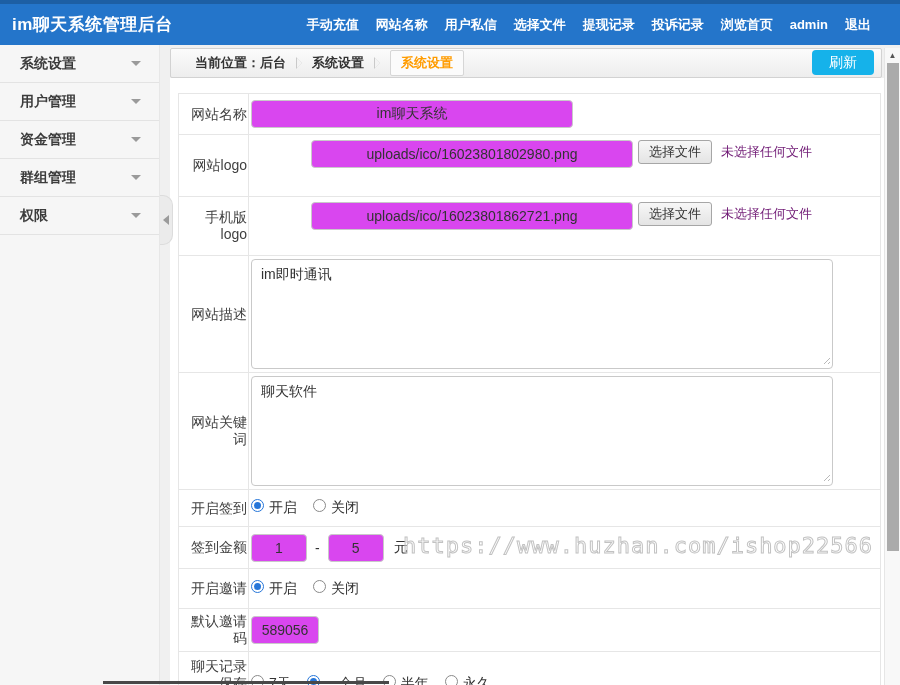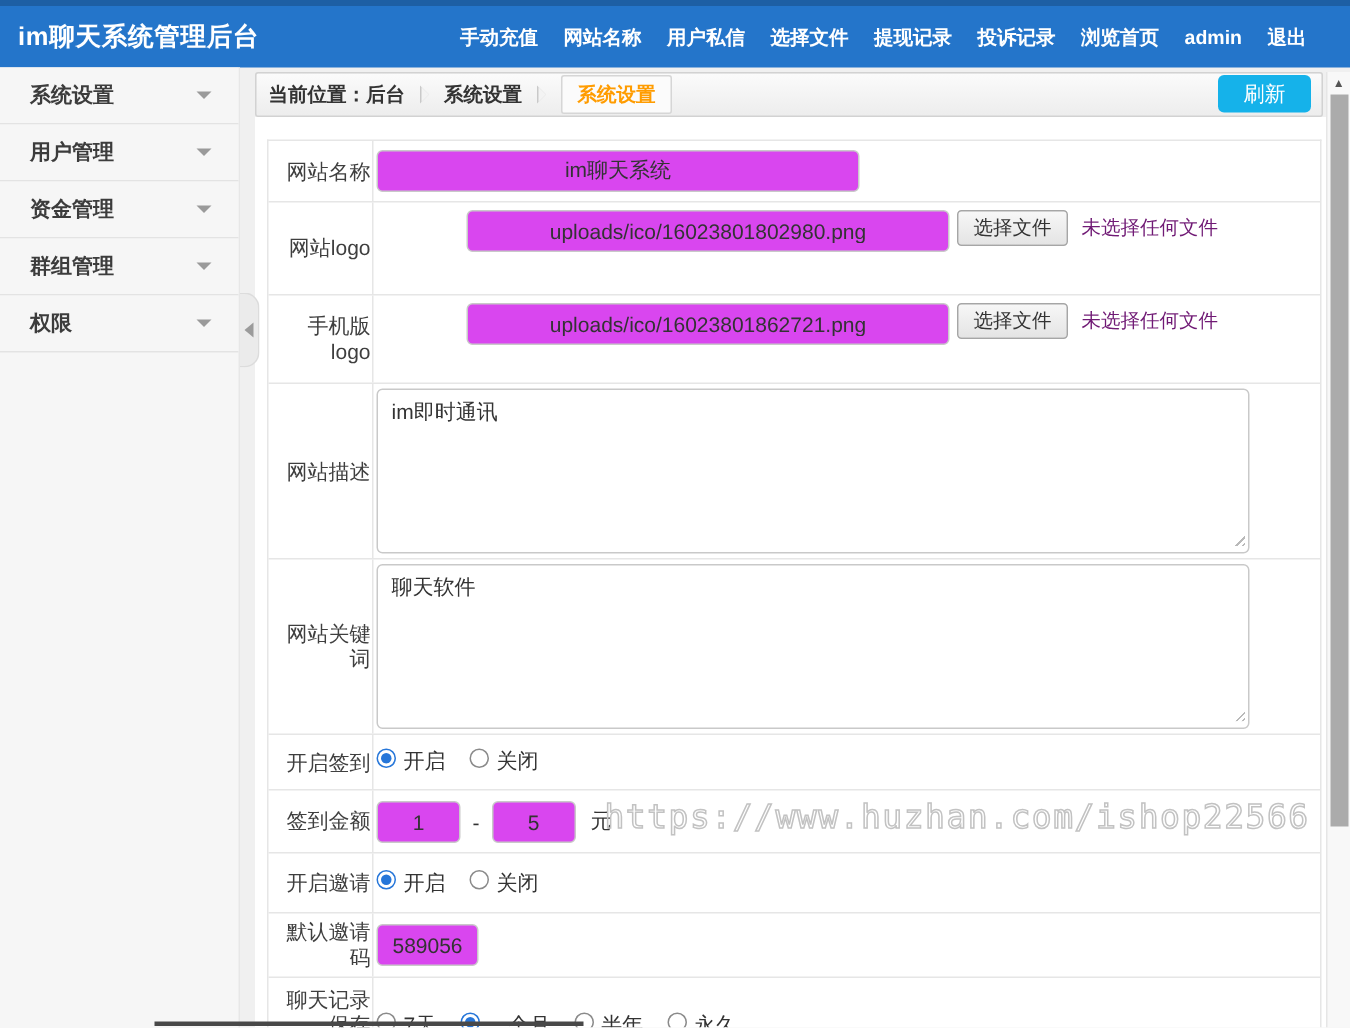--- a/index.html
+++ b/index.html
@@ -24,7 +24,7 @@
   .main { position:relative; flex:1; height:640px; }
 
   
-  .crumb-bar { position:absolute; left:10px; right:18px; top:3px; height:30px; background:linear-gradient(#fbfbfb,#ededed); border:1px solid #d2d2d2; border-radius:2px; display:flex; align-items:center; padding-left:8px; }
+  .crumb-bar { position:absolute; left:10px; right:18px; top:3px; height:30px; background:linear-gradient(#fbfbfb,#ededed); border:1px solid #d2d2d2; border-radius:2px; display:flex; align-items:center; padding-left:24px; }
   .crumb-loc { font-size:13px; font-weight:bold; color:#333; }
   .crumb { font-size:13px; font-weight:bold; color:#333; cursor:pointer; }
   .crumb-sep { width:0; height:0; border-left:6px solid #c9c9c9; border-top:6px solid transparent; border-bottom:6px solid transparent; margin:0 10px; position:relative; }

